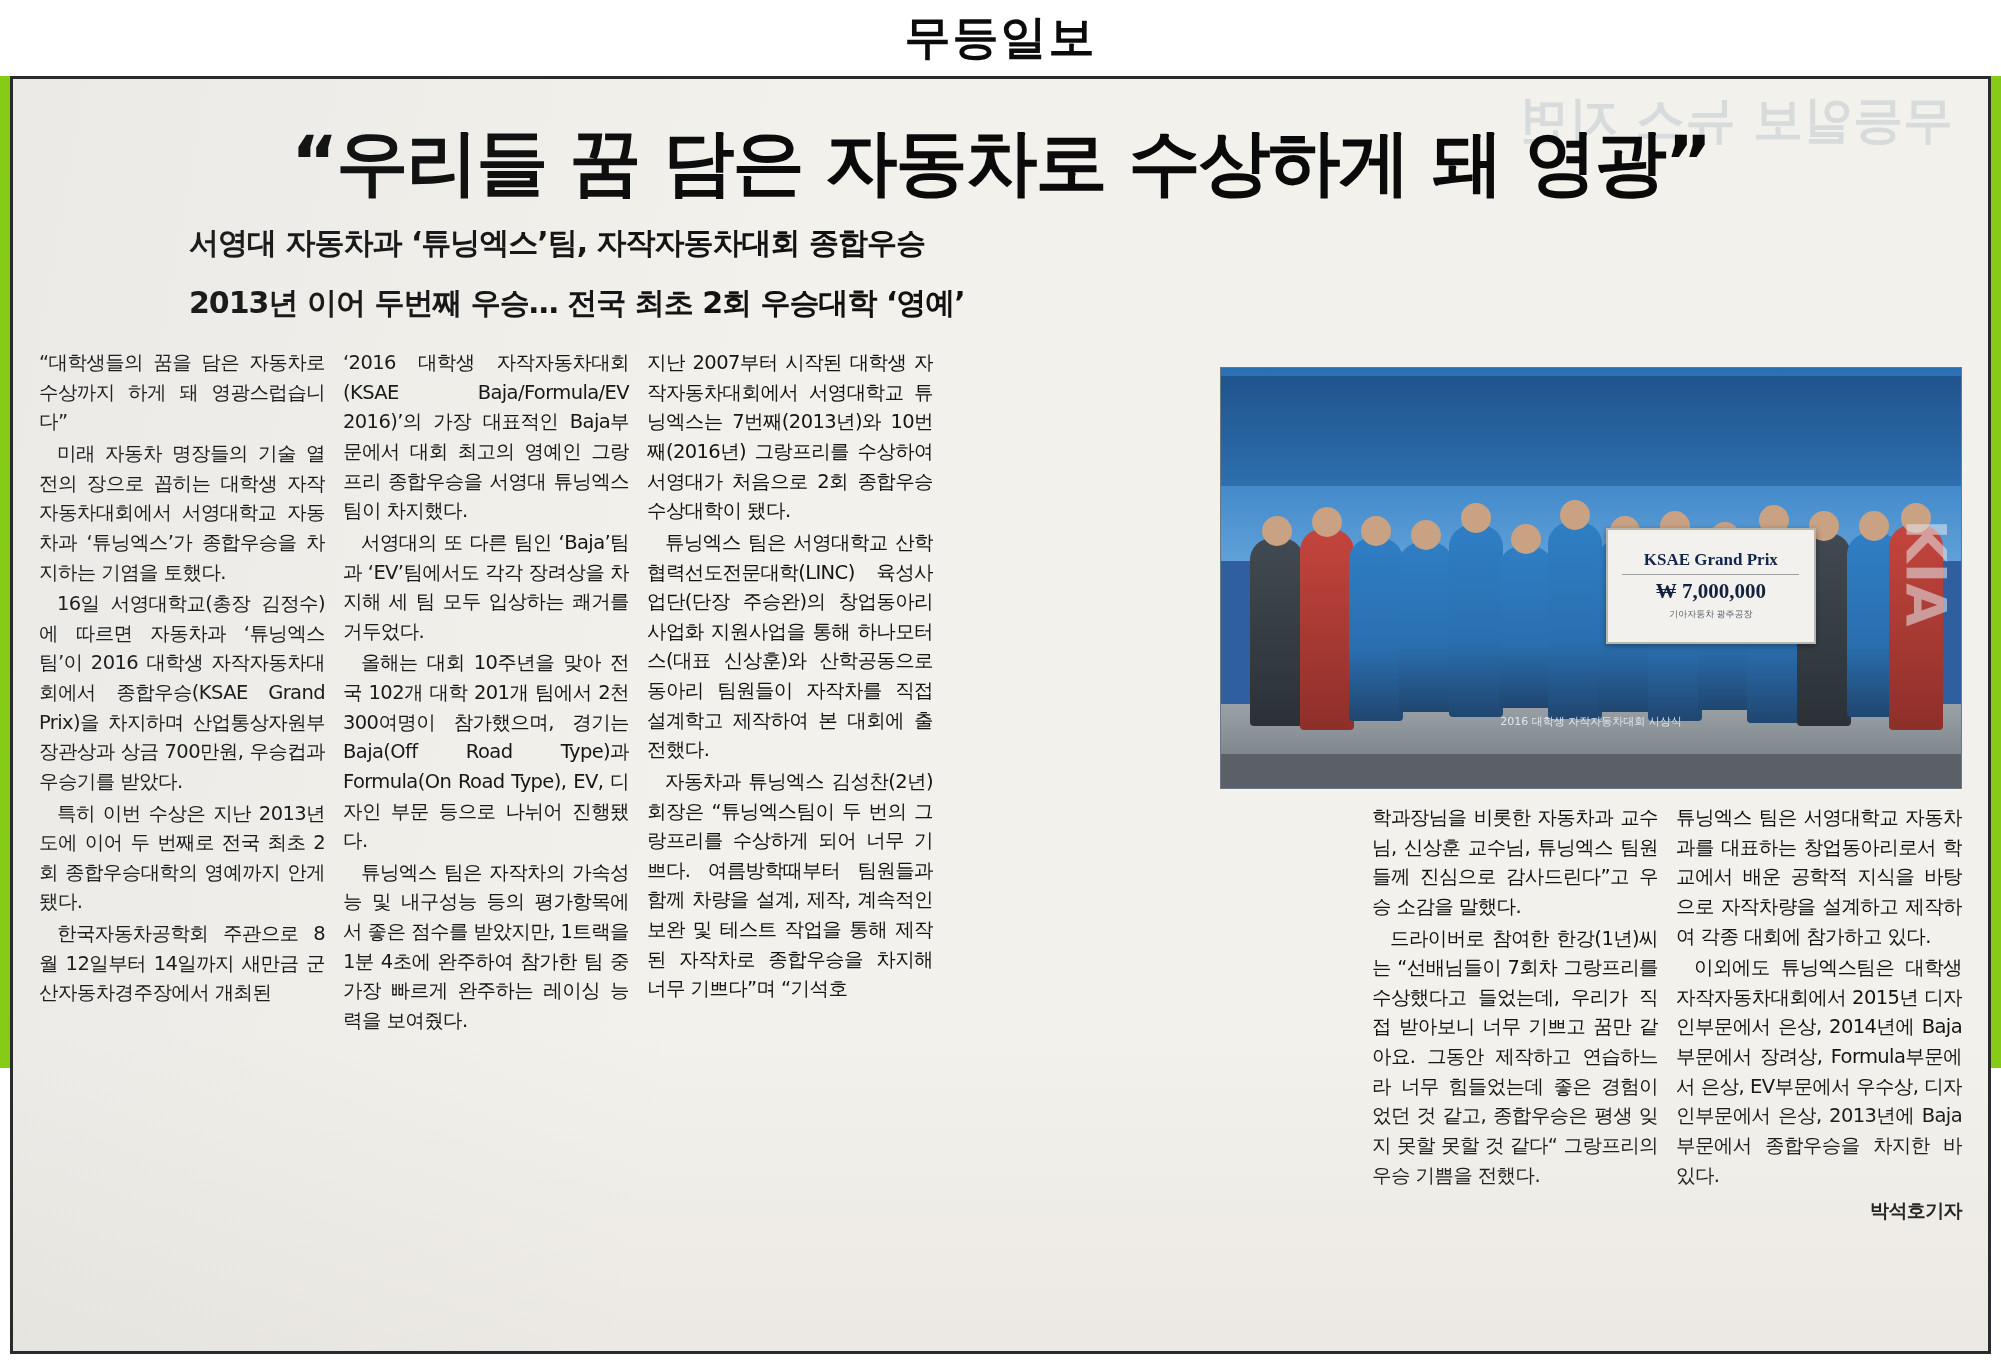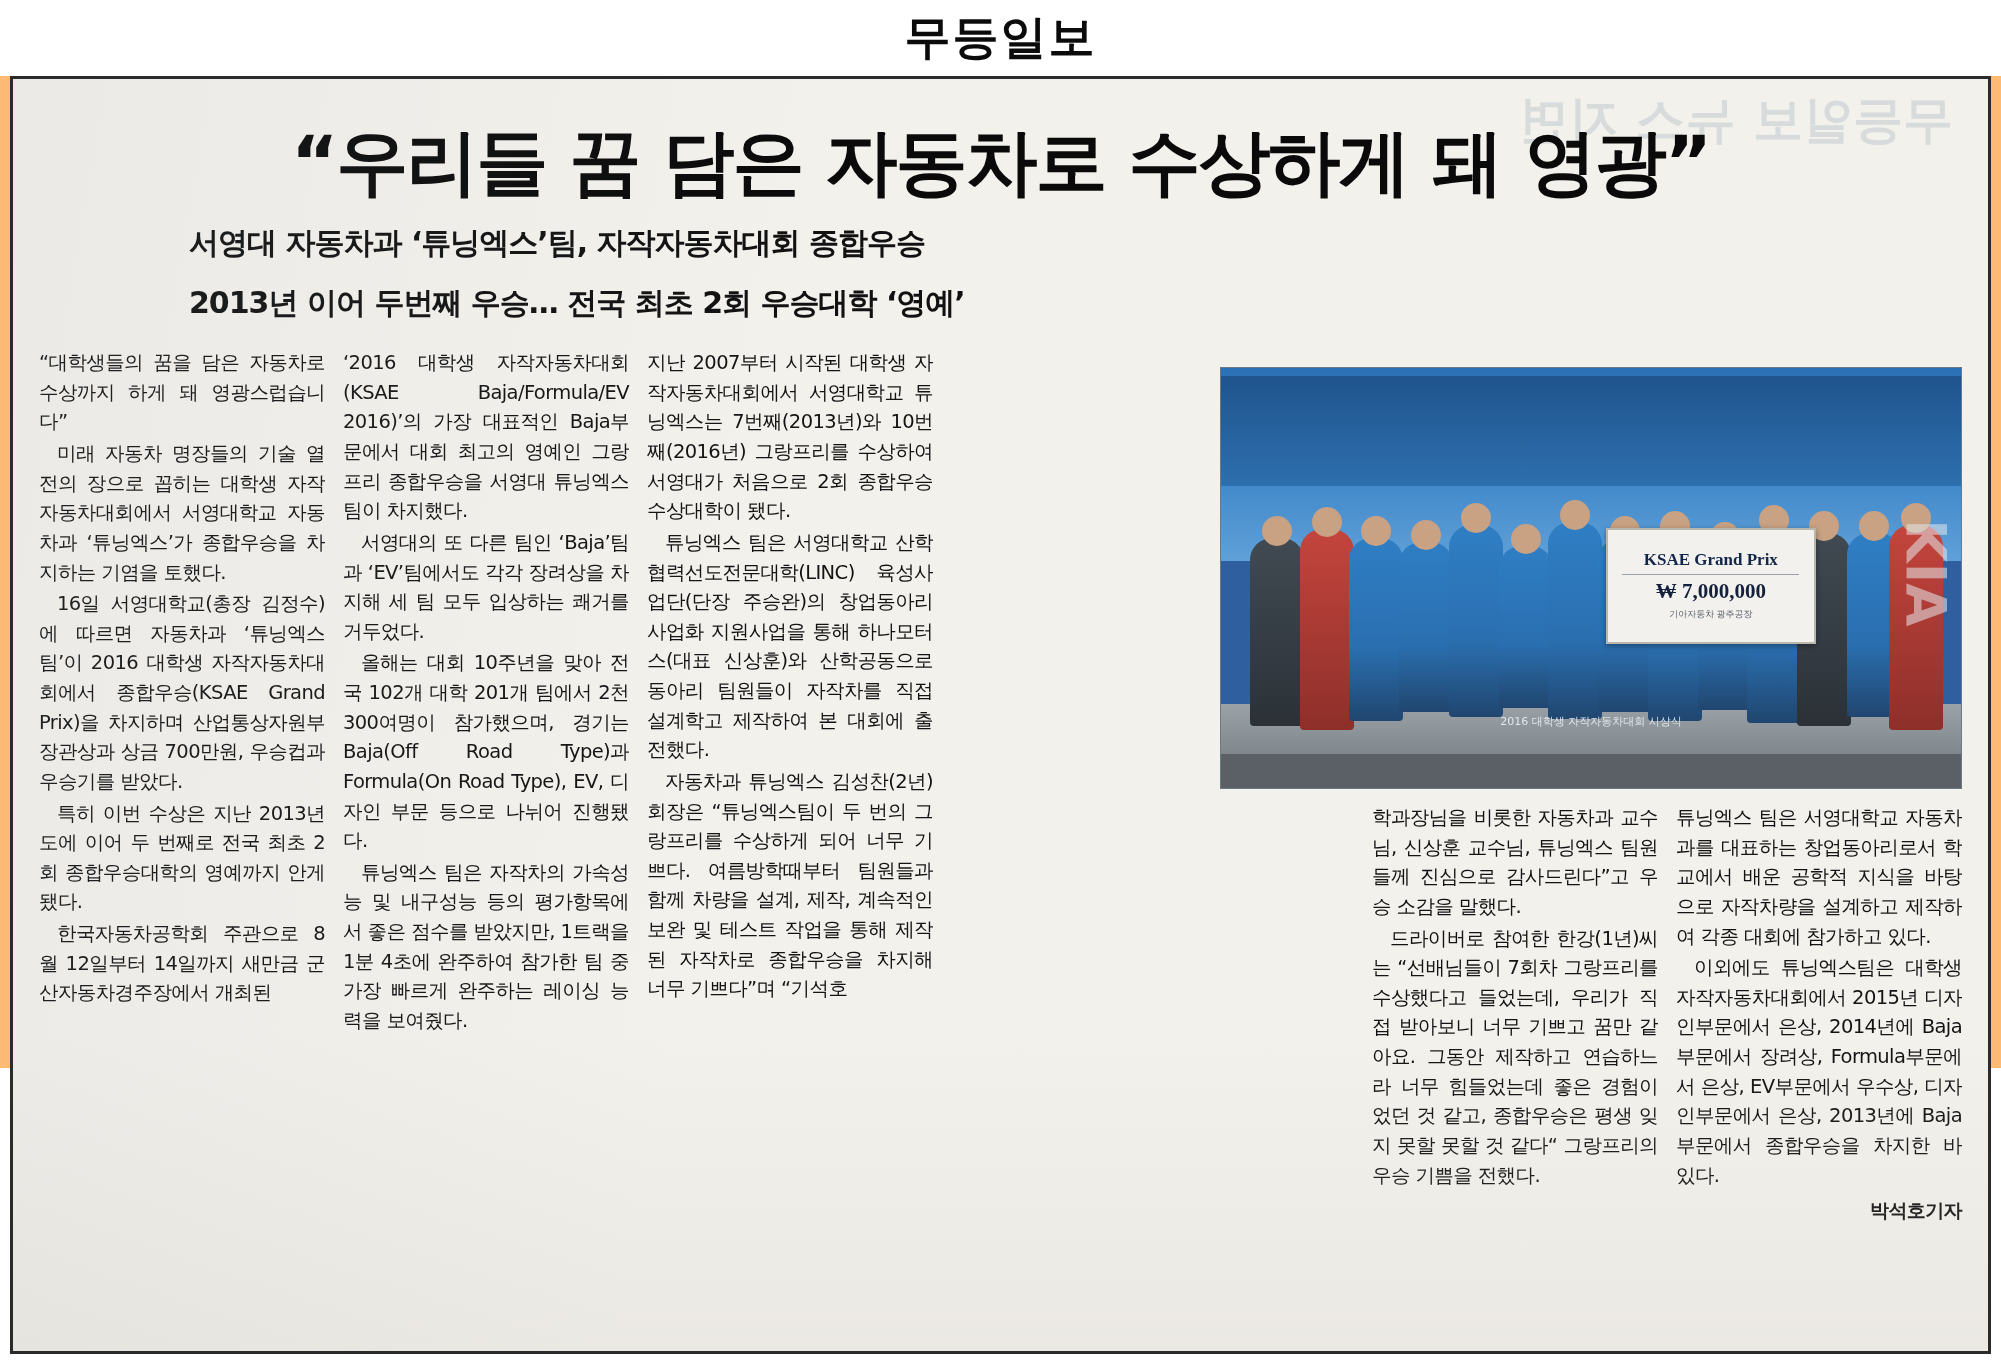--- a/index.html
+++ b/index.html
@@ -18,7 +18,7 @@
     position: relative;
     width: 2001px;
     height: 1068px;
-    background: #fdba74;
+    background: #84cc16;
   }
   
   .masthead {

